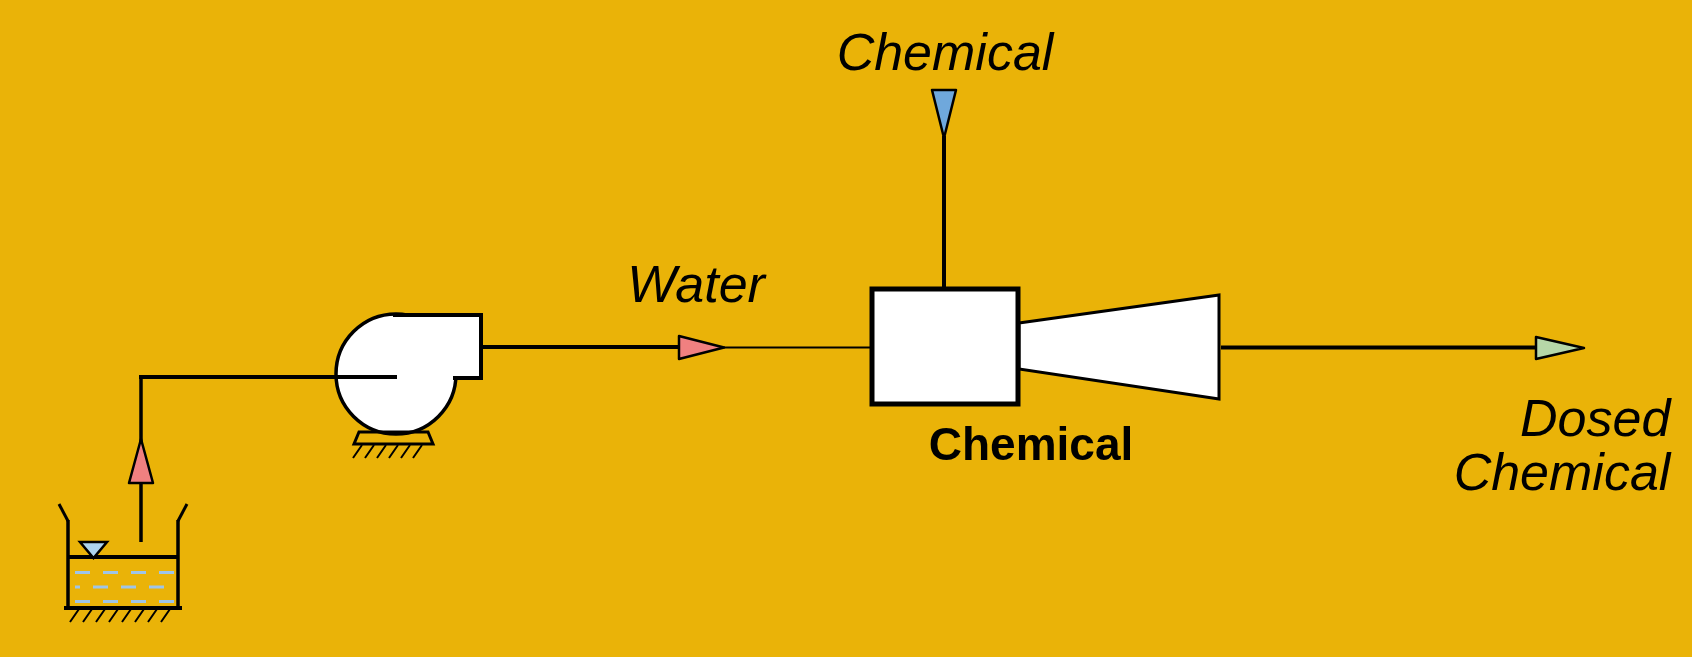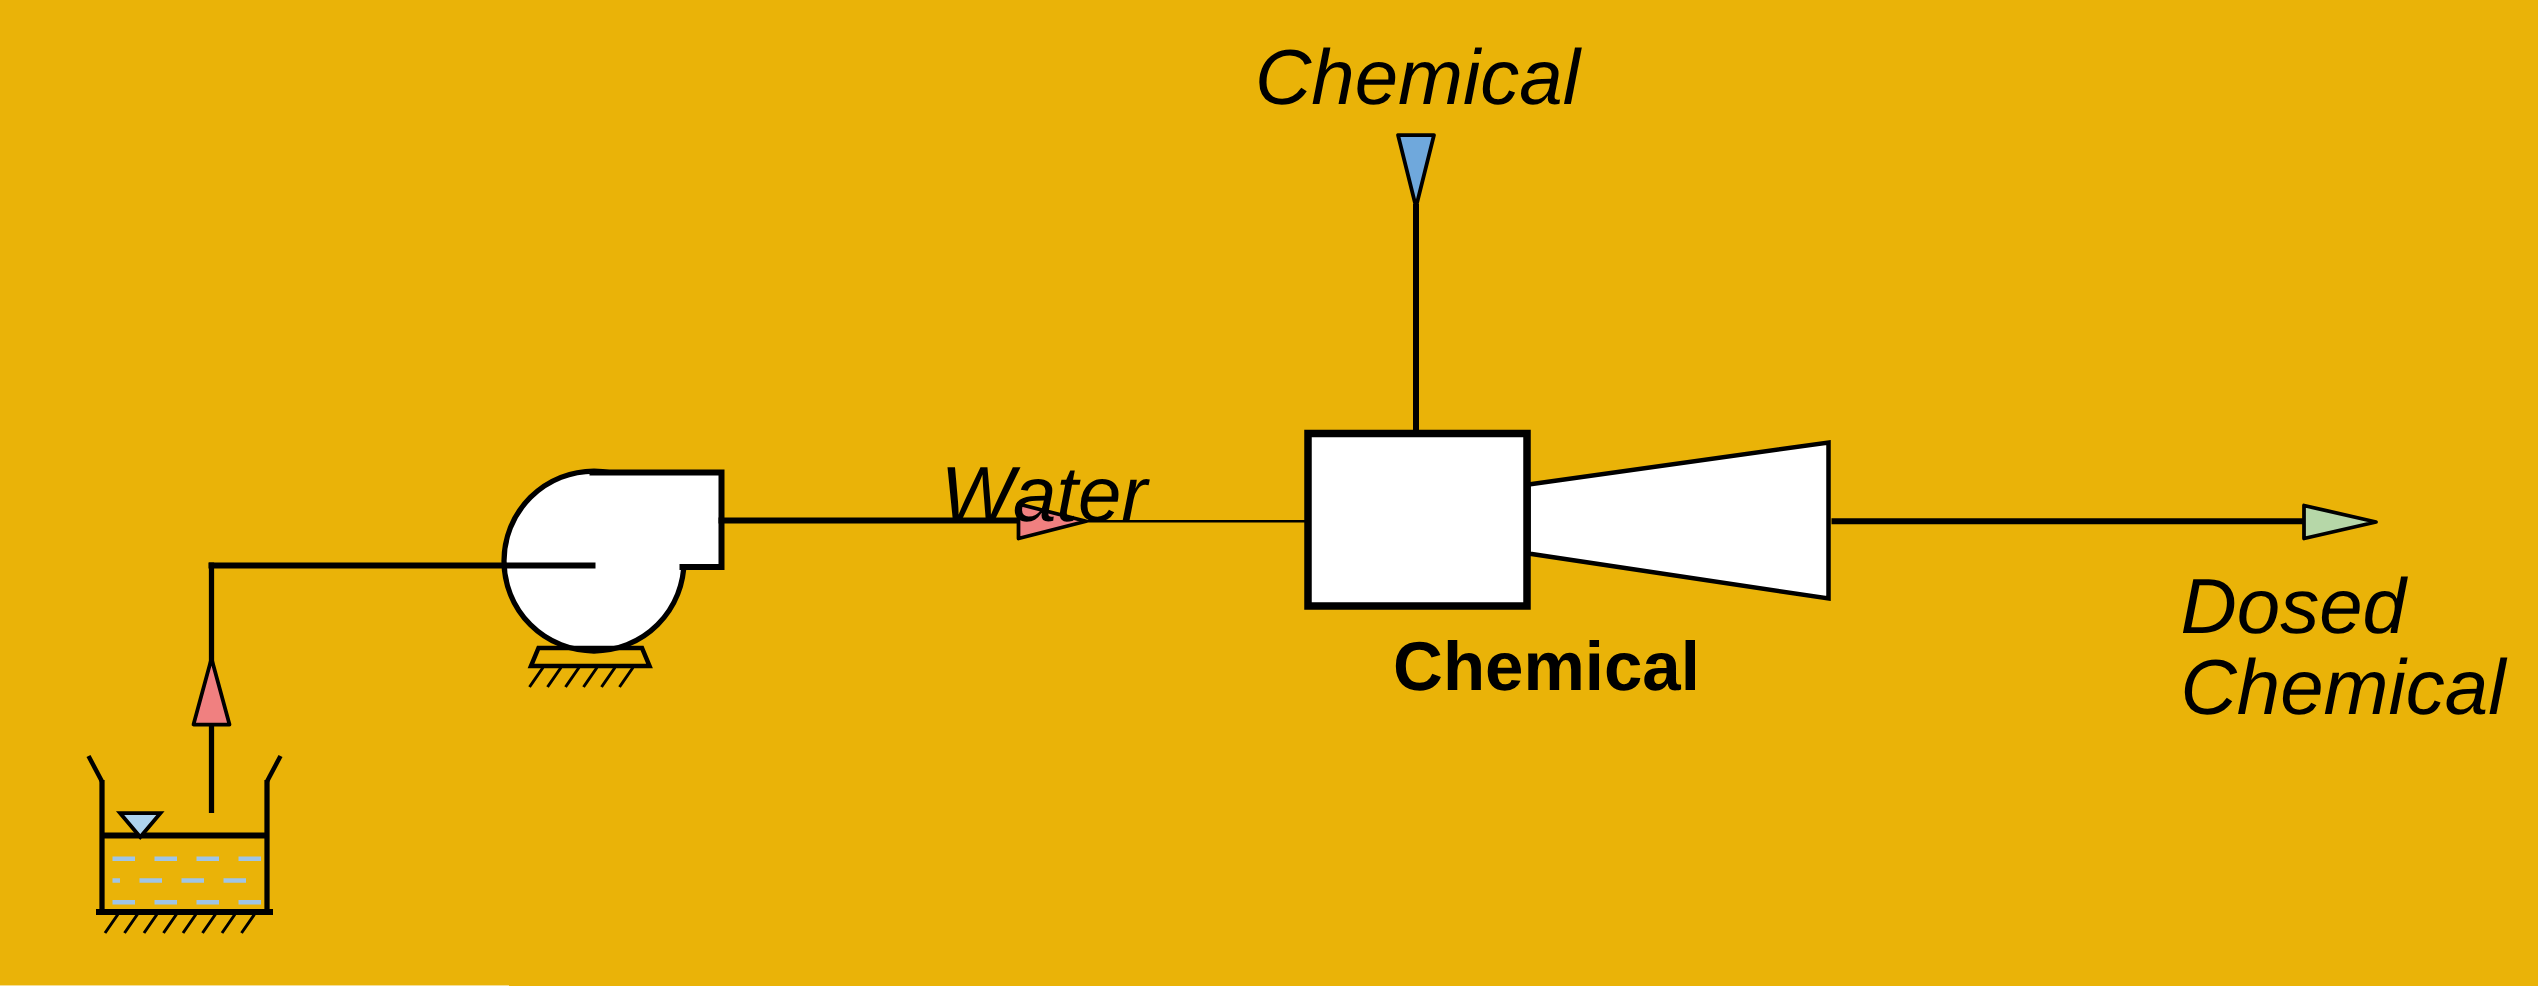--- a/index.html
+++ b/index.html
@@ -97,7 +97,7 @@
 
   <div class="lbl lbl-italic" style="left:945px; top:24px;">Chemical</div>
 
-  <div class="lbl lbl-italic" style="left:696px; top:256px;margin-top:46px;">Water</div>
+  <div class="lbl lbl-italic" style="left:696px; top:256px;">Water</div>
 
 
   <div class="lbl lbl-bold" style="left:1031px; top:420px;">Chemical</div>

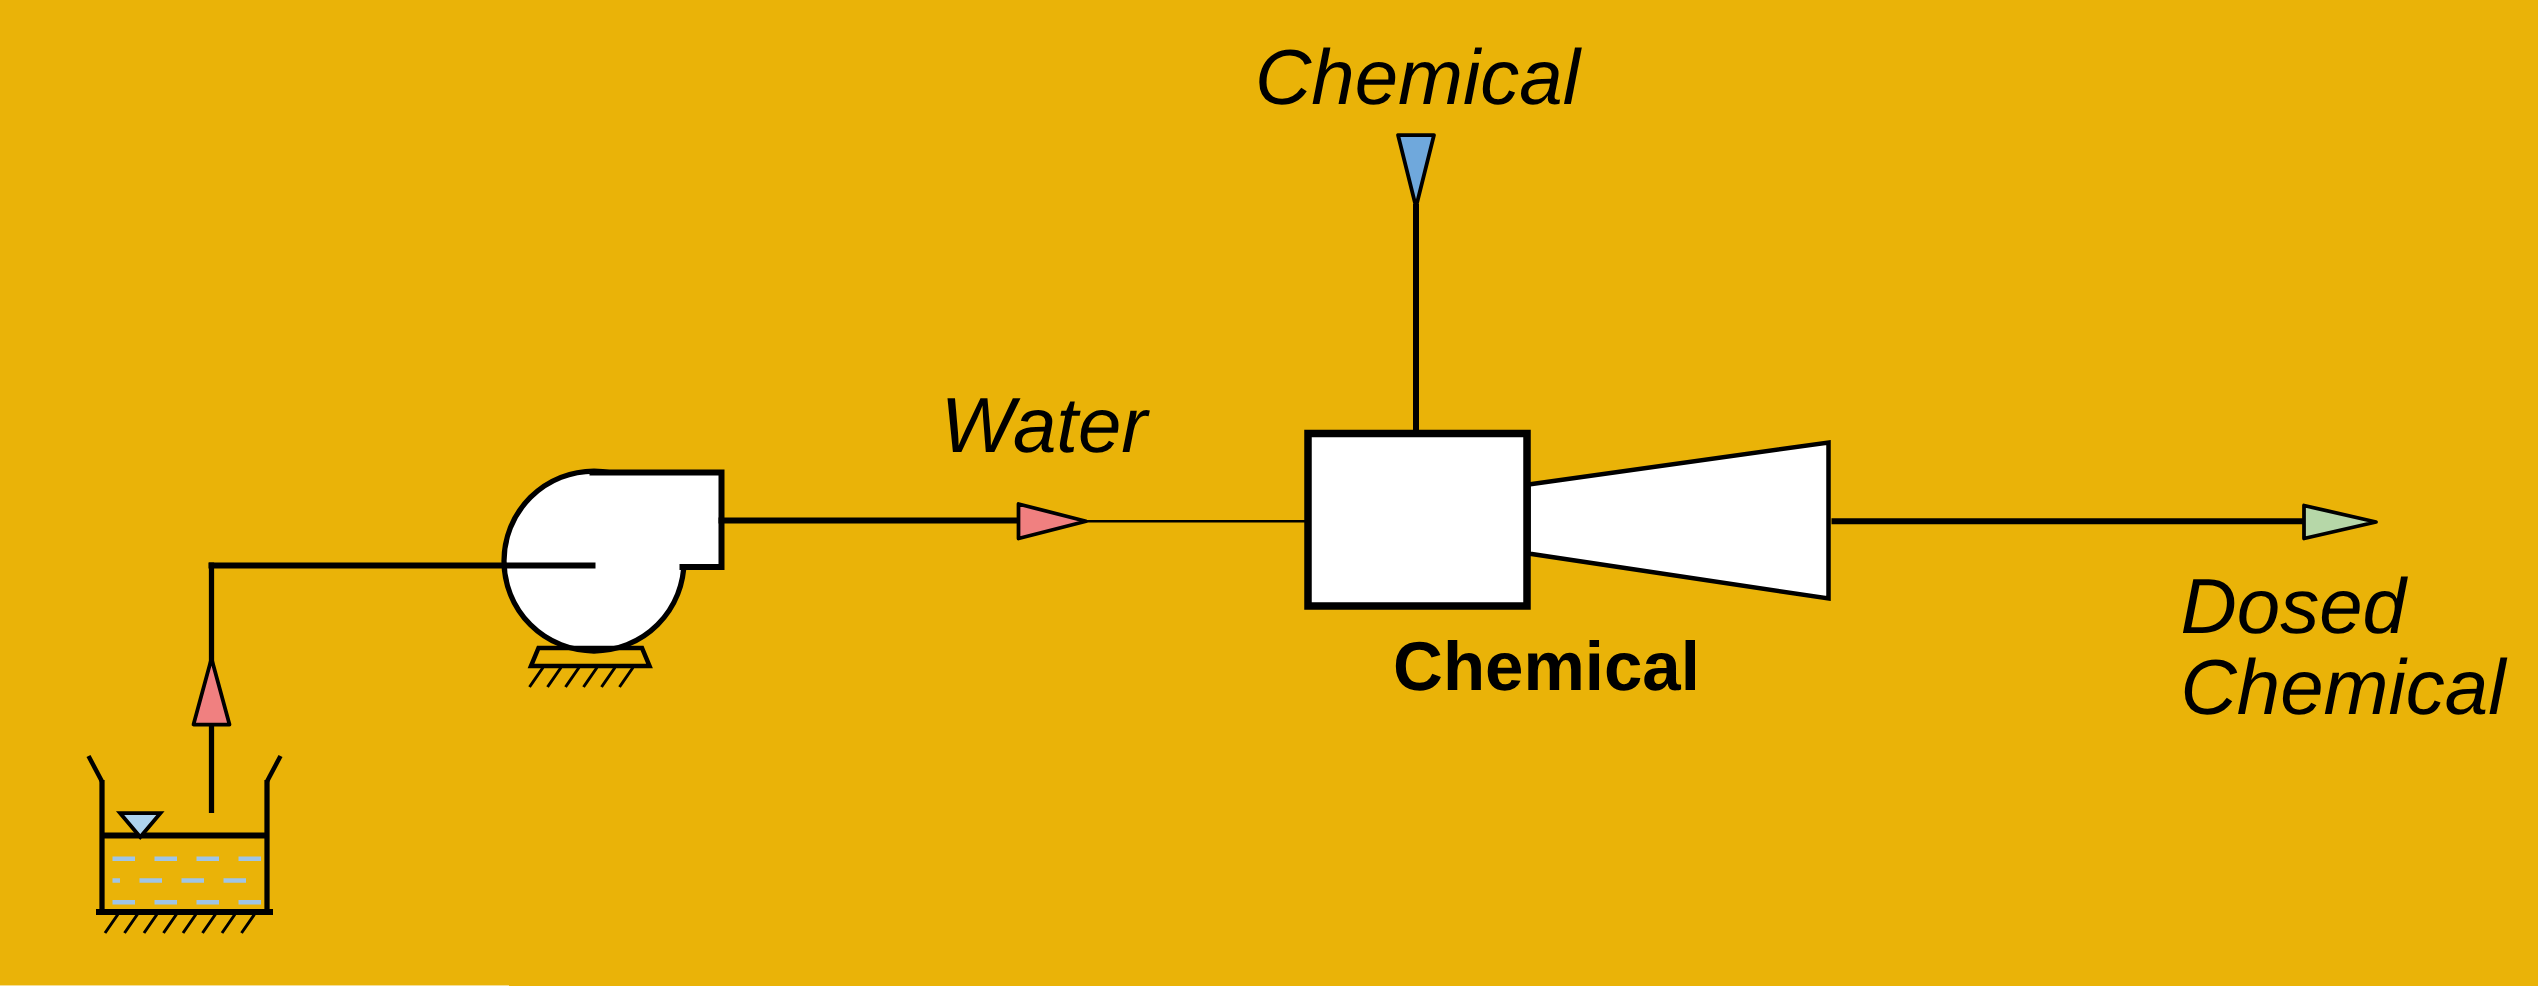--- a/index.html
+++ b/index.html
@@ -36,8 +36,9 @@
     font-size: 46px;
   }
   .lbl-dosed {
-    text-align: left;
+    text-align: right;
     line-height: 54px;
+    margin-top: 13px;
   }
   
   .ln   { stroke: #000000; fill: none; }

